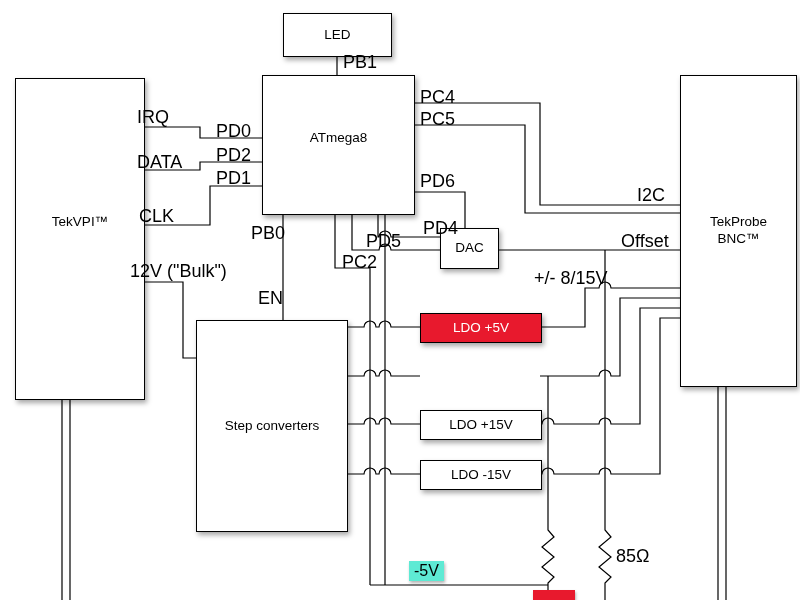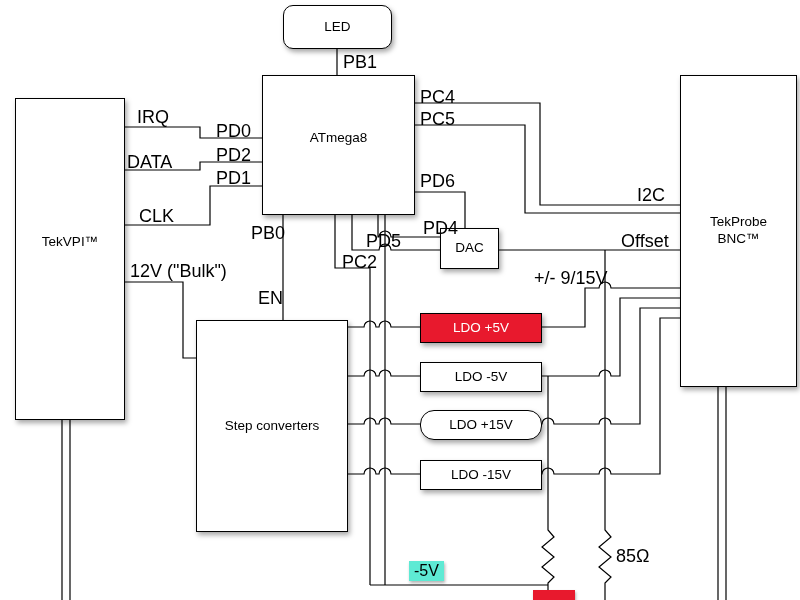--- a/index.html
+++ b/index.html
@@ -16,7 +16,7 @@
          padding:1px 5px;white-space:nowrap;box-shadow:1px 2px 3px rgba(0,0,0,0.3);}
   .cutoff{position:absolute;background:#e8192d;box-shadow:1px 2px 3px rgba(0,0,0,0.3);}
   
-  #b-led{left:283px;top:5px;width:107px;height:42px;border-radius:10px;}
+  #b-led{left:283px;top:13px;width:107px;height:42px;}
   #b-atmega{left:262px;top:75px;width:153px;height:140px;padding-bottom:14px;box-sizing:border-box;}
   #b-tekvpi{left:15px;top:78px;width:110px;height:322px;padding-bottom:34px;box-sizing:border-box;margin-top:20px;}
   #b-tekprobe{left:680px;top:75px;width:115px;height:310px;}

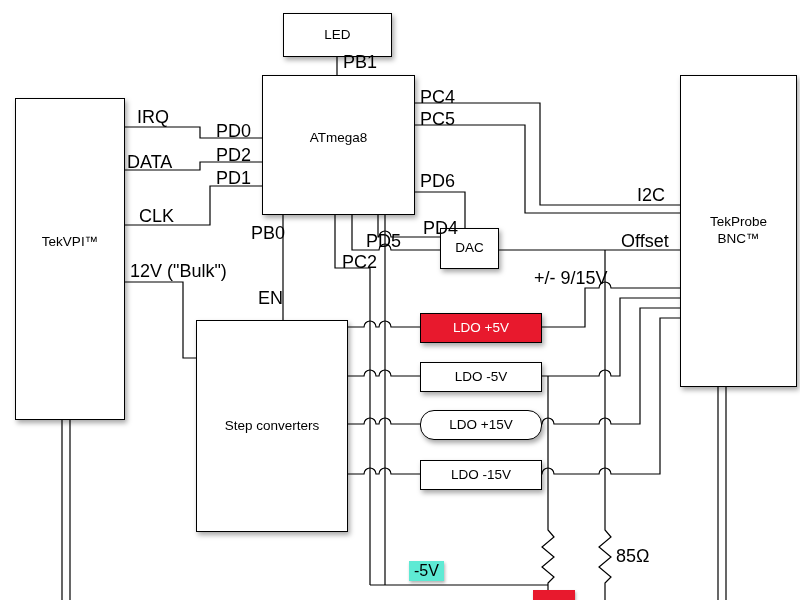--- a/index.html
+++ b/index.html
@@ -112,7 +112,7 @@
   <span class="lbl" style="left:420px;top:109px">PC5</span>
   <span class="lbl" style="left:137px;top:107px">IRQ</span>
   <span class="lbl" style="left:216px;top:121px">PD0</span>
-  <span class="lbl" style="left:127px;top:152px">DATA</span>
+  <span class="lbl" style="left:137px;top:152px">DATA</span>
   <span class="lbl" style="left:216px;top:145px">PD2</span>
   <span class="lbl" style="left:216px;top:168px">PD1</span>
   <span class="lbl" style="left:139px;top:206px">CLK</span>

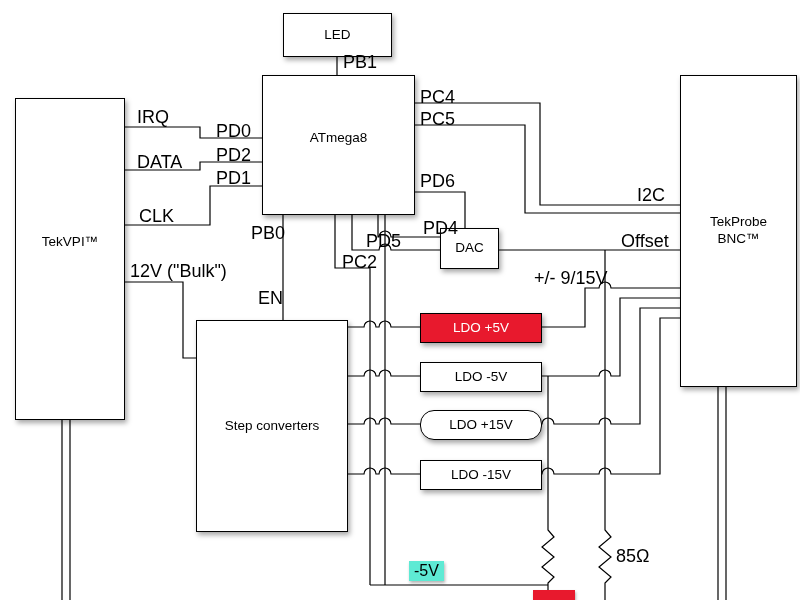--- a/index.html
+++ b/index.html
@@ -18,7 +18,7 @@
   
   #b-led{left:283px;top:13px;width:107px;height:42px;}
   #b-atmega{left:262px;top:75px;width:153px;height:140px;padding-bottom:14px;box-sizing:border-box;}
-  #b-tekvpi{left:15px;top:78px;width:110px;height:322px;padding-bottom:34px;box-sizing:border-box;margin-top:20px;}
+  #b-tekvpi{left:15px;top:78px;width:130px;height:322px;padding-bottom:34px;box-sizing:border-box;}
   #b-tekprobe{left:680px;top:75px;width:115px;height:310px;}
   #b-tekprobe span{display:block;width:90px;}
   #b-step{left:196px;top:320px;width:150px;height:210px;}

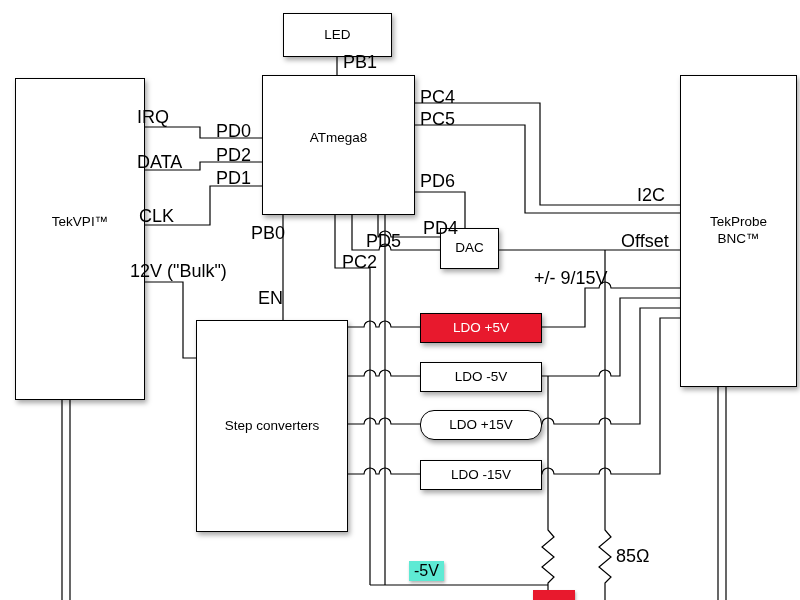--- a/index.html
+++ b/index.html
@@ -125,7 +125,7 @@
   <span class="lbl" style="left:342px;top:252px">PC2</span>
   <span class="lbl" style="left:637px;top:185px">I2C</span>
   <span class="lbl" style="left:621px;top:231px">Offset</span>
-  <span class="lbl" style="left:534px;top:268px">+/- 9/15V</span>
+  <span class="lbl" style="left:534px;top:268px">+/- 8/15V</span>
   <span class="lbl" style="left:616px;top:546px">85Ω</span>
 
   <span class="badge" style="left:409px;top:561px">-5V</span>

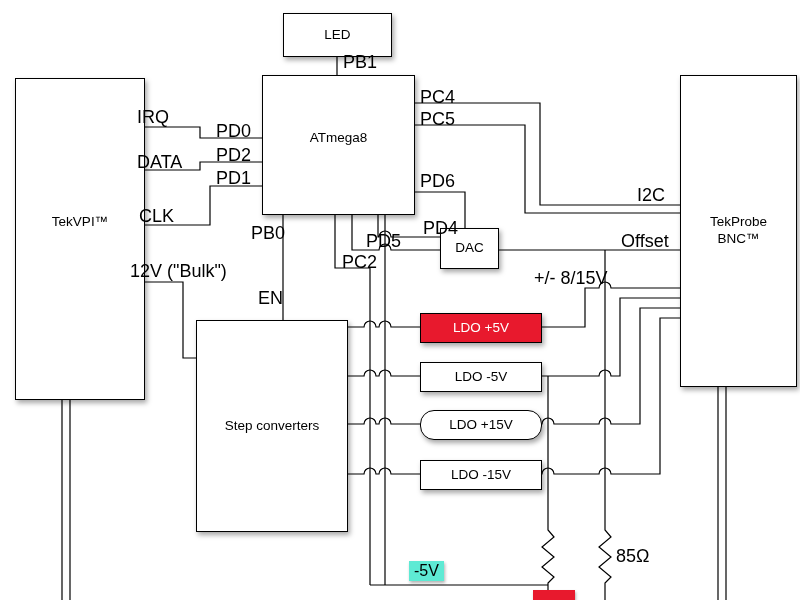--- a/index.html
+++ b/index.html
@@ -97,9 +97,6 @@
   <div class="box red" id="b-ldo5p">
     <span>LDO +5V</span>
   </div>
-  <div class="box" id="b-ldo5n">
-    <span>LDO -5V</span>
-  </div>
   <div class="box" id="b-ldo15p">
     <span>LDO +15V</span>
   </div>

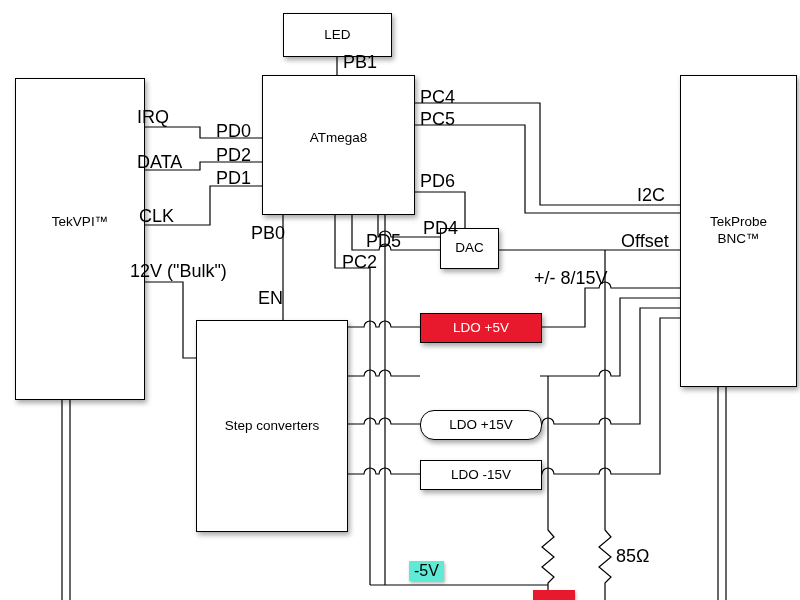--- a/index.html
+++ b/index.html
@@ -25,7 +25,7 @@
   #b-dac{left:440px;top:228px;width:57px;height:39px;align-items:center;}
   #b-ldo5p{left:420px;top:313px;width:120px;height:28px;}
   #b-ldo5n{left:420px;top:362px;width:120px;height:28px;}
-  #b-ldo15p{left:420px;top:410px;width:120px;height:28px;border-radius:14px;}
+  #b-ldo15p{left:420px;top:410px;width:120px;height:28px;}
   #b-ldo15n{left:420px;top:460px;width:120px;height:28px;}
 </style>
 </head>

